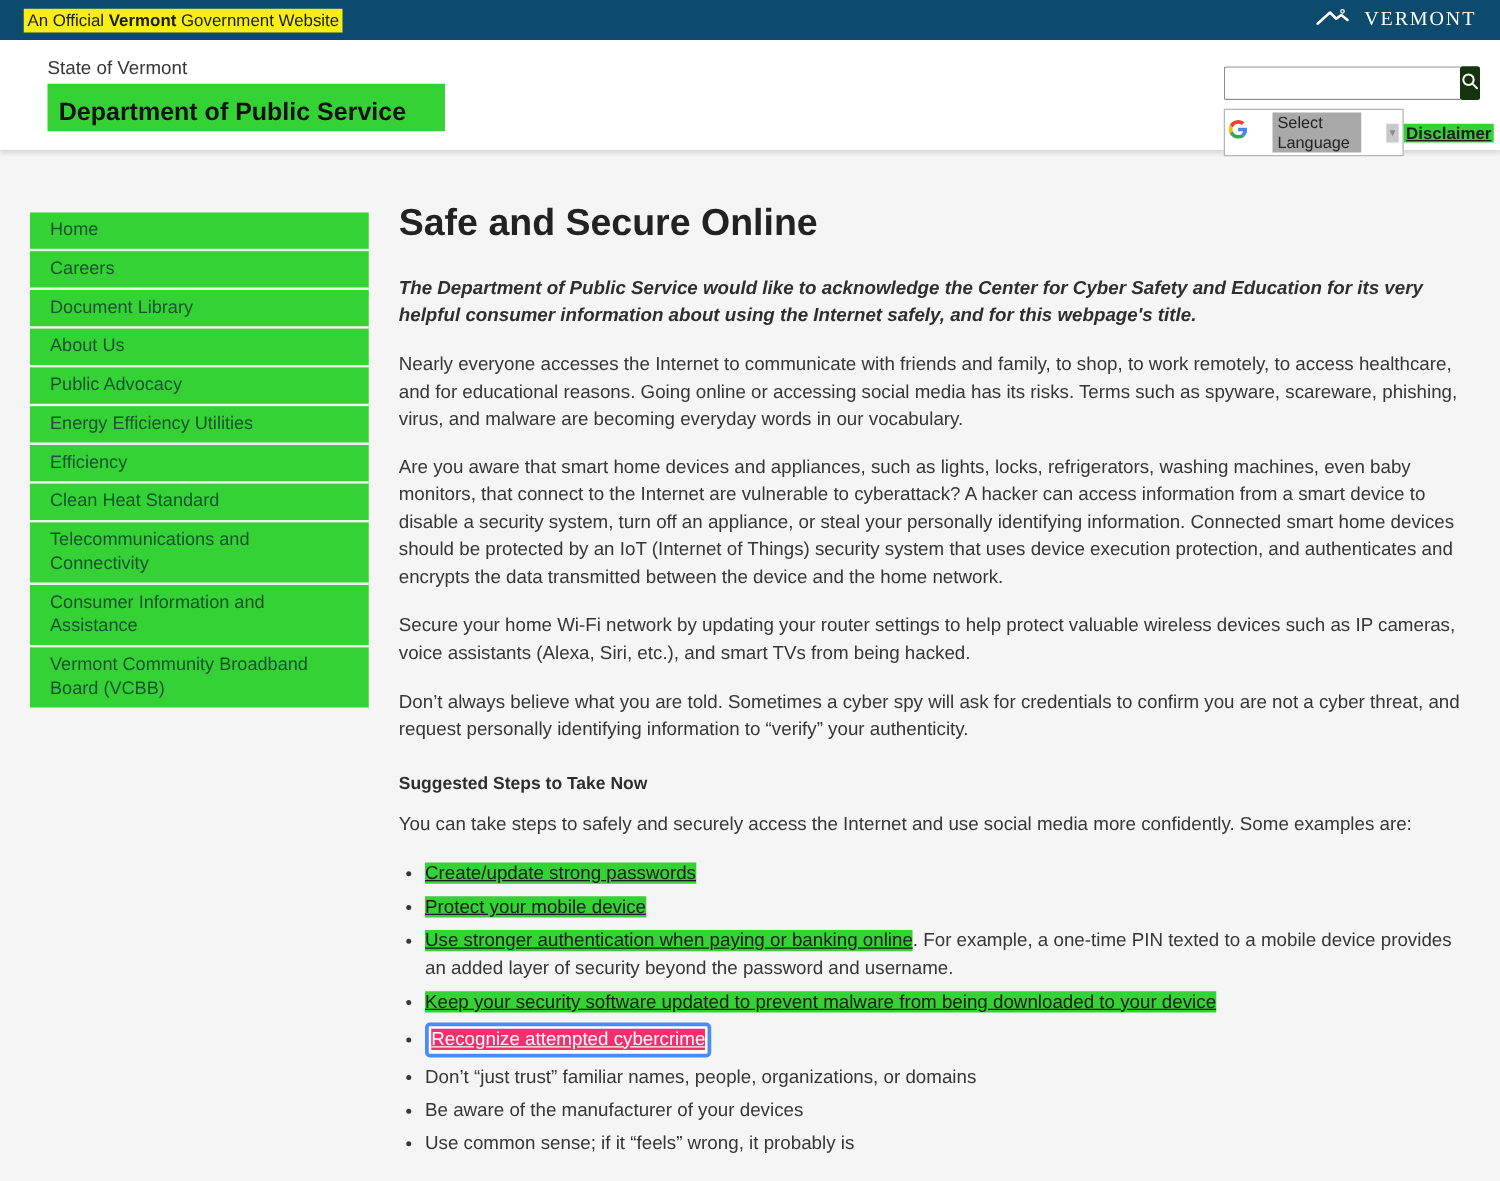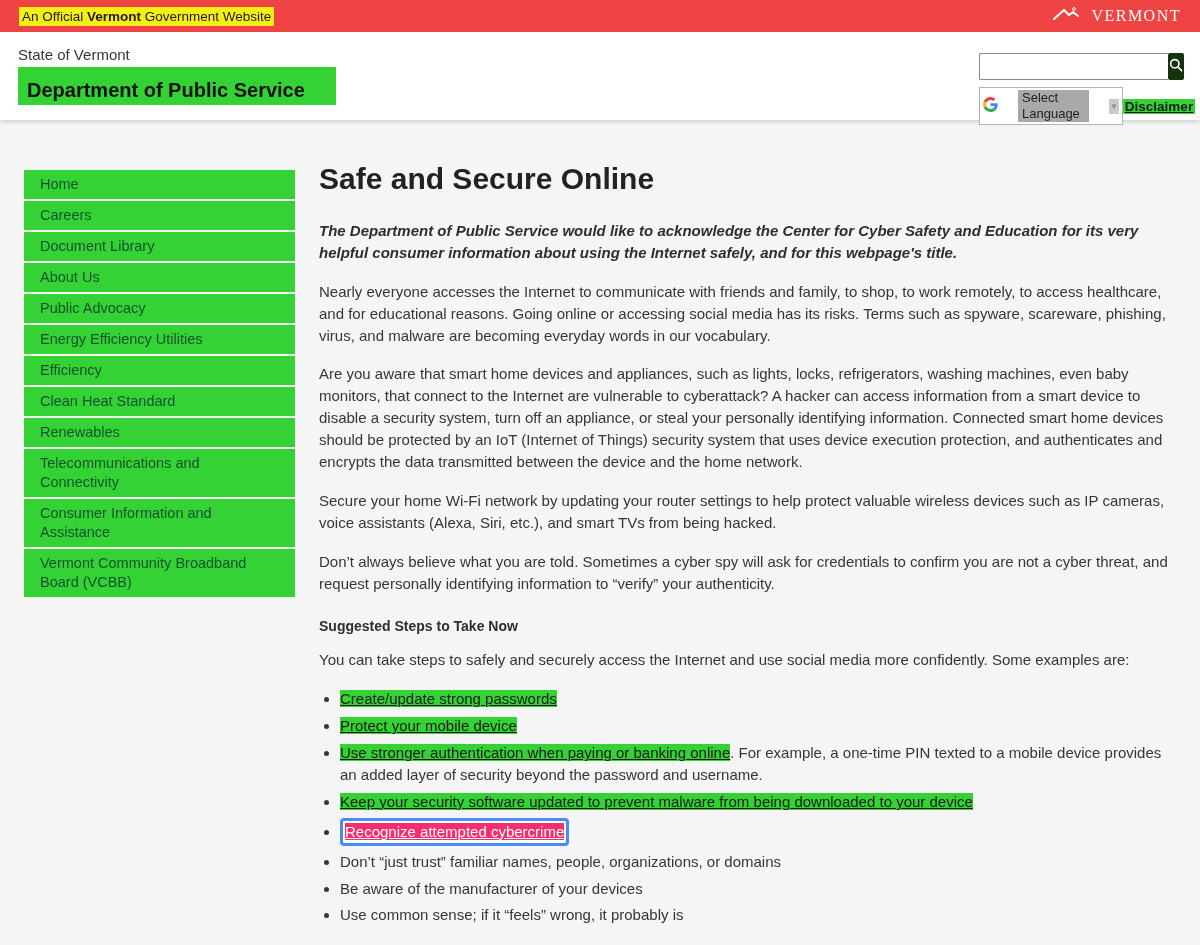--- a/index.html
+++ b/index.html
@@ -7,7 +7,7 @@
     font-family:"Liberation Sans", sans-serif; }
 
   
-  .top-banner { height:32px; background:#ef4444; display:flex;
+  .top-banner { height:32px; background:#0c4a6e; display:flex;
     justify-content:space-between; align-items:center; padding:0 19px; }
   .official { font-size:13.5px; color:#1c1c1c; background:#f7ee18;
     padding:1px 3px; line-height:17px; }

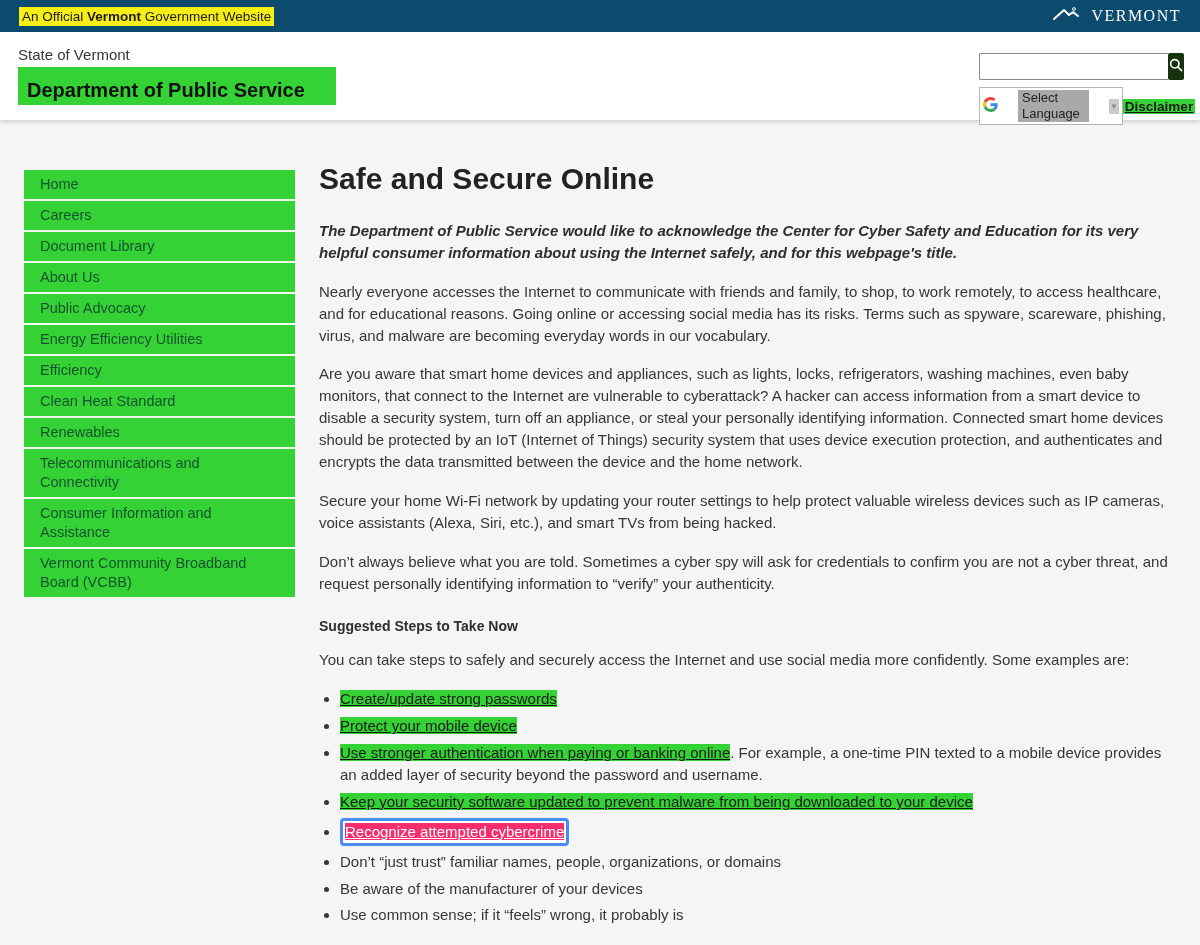--- a/index.html
+++ b/index.html
@@ -19,7 +19,7 @@
   
   .site-header { position:relative; height:88px; background:#fff;
     box-shadow:0 2px 4px rgba(0,0,0,.15); z-index:2; }
-  .agency-block { position:absolute; left:18px; top:14px; }
+  .agency-block { position:absolute; left:38px; top:14px; }
   .agency-state { font-size:15px; color:#363636; margin-bottom:4px; }
   .agency-dept { display:inline-block; width:318px; background:#35d235;
     color:#111; font-size:20px; font-weight:bold; padding:12px 9px 3px; }

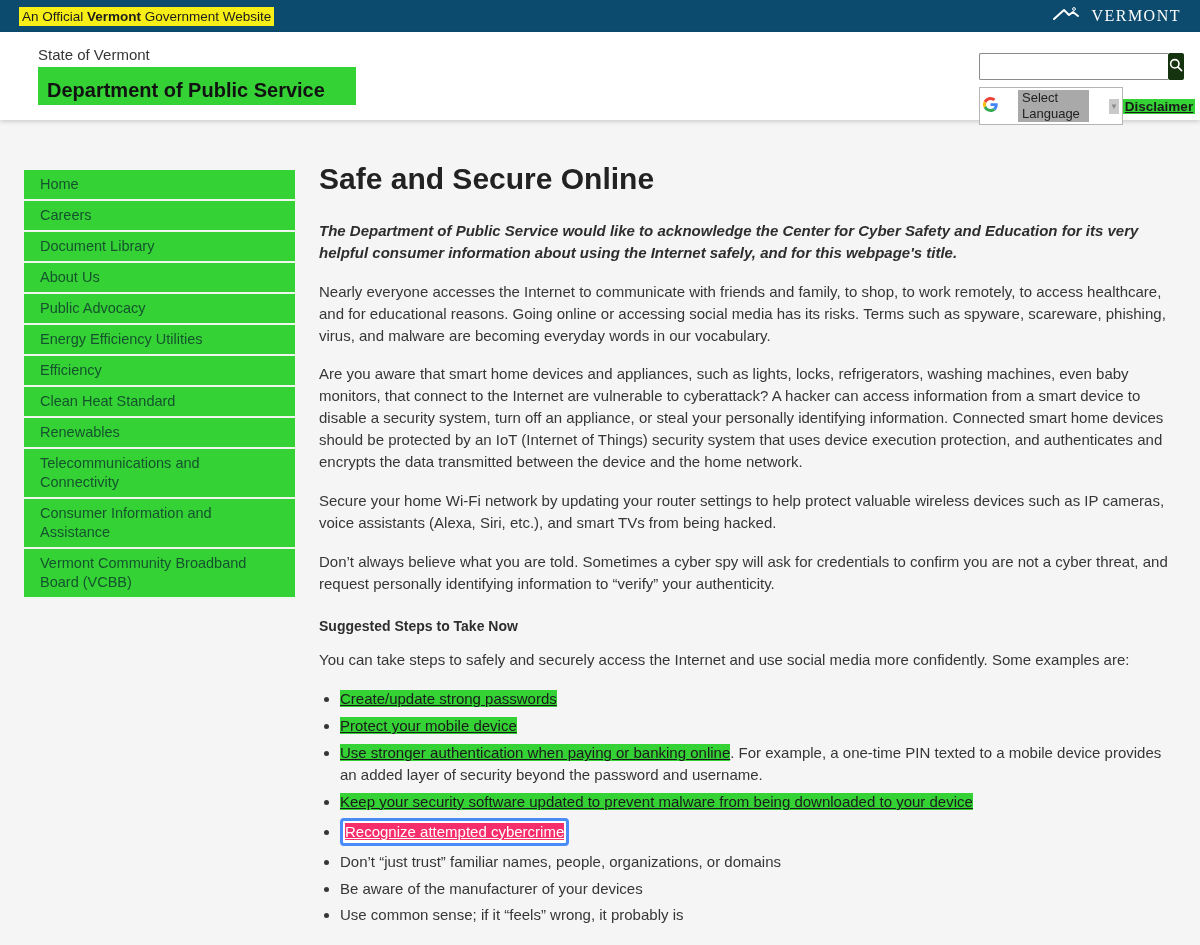--- a/index.html
+++ b/index.html
@@ -142,9 +142,6 @@
         <a>Clean Heat Standard</a>
       </li>
     <li>
-        <a>Renewables</a>
-      </li>
-    <li>
         <a>Telecommunications and Connectivity</a>
       </li>
     <li>

